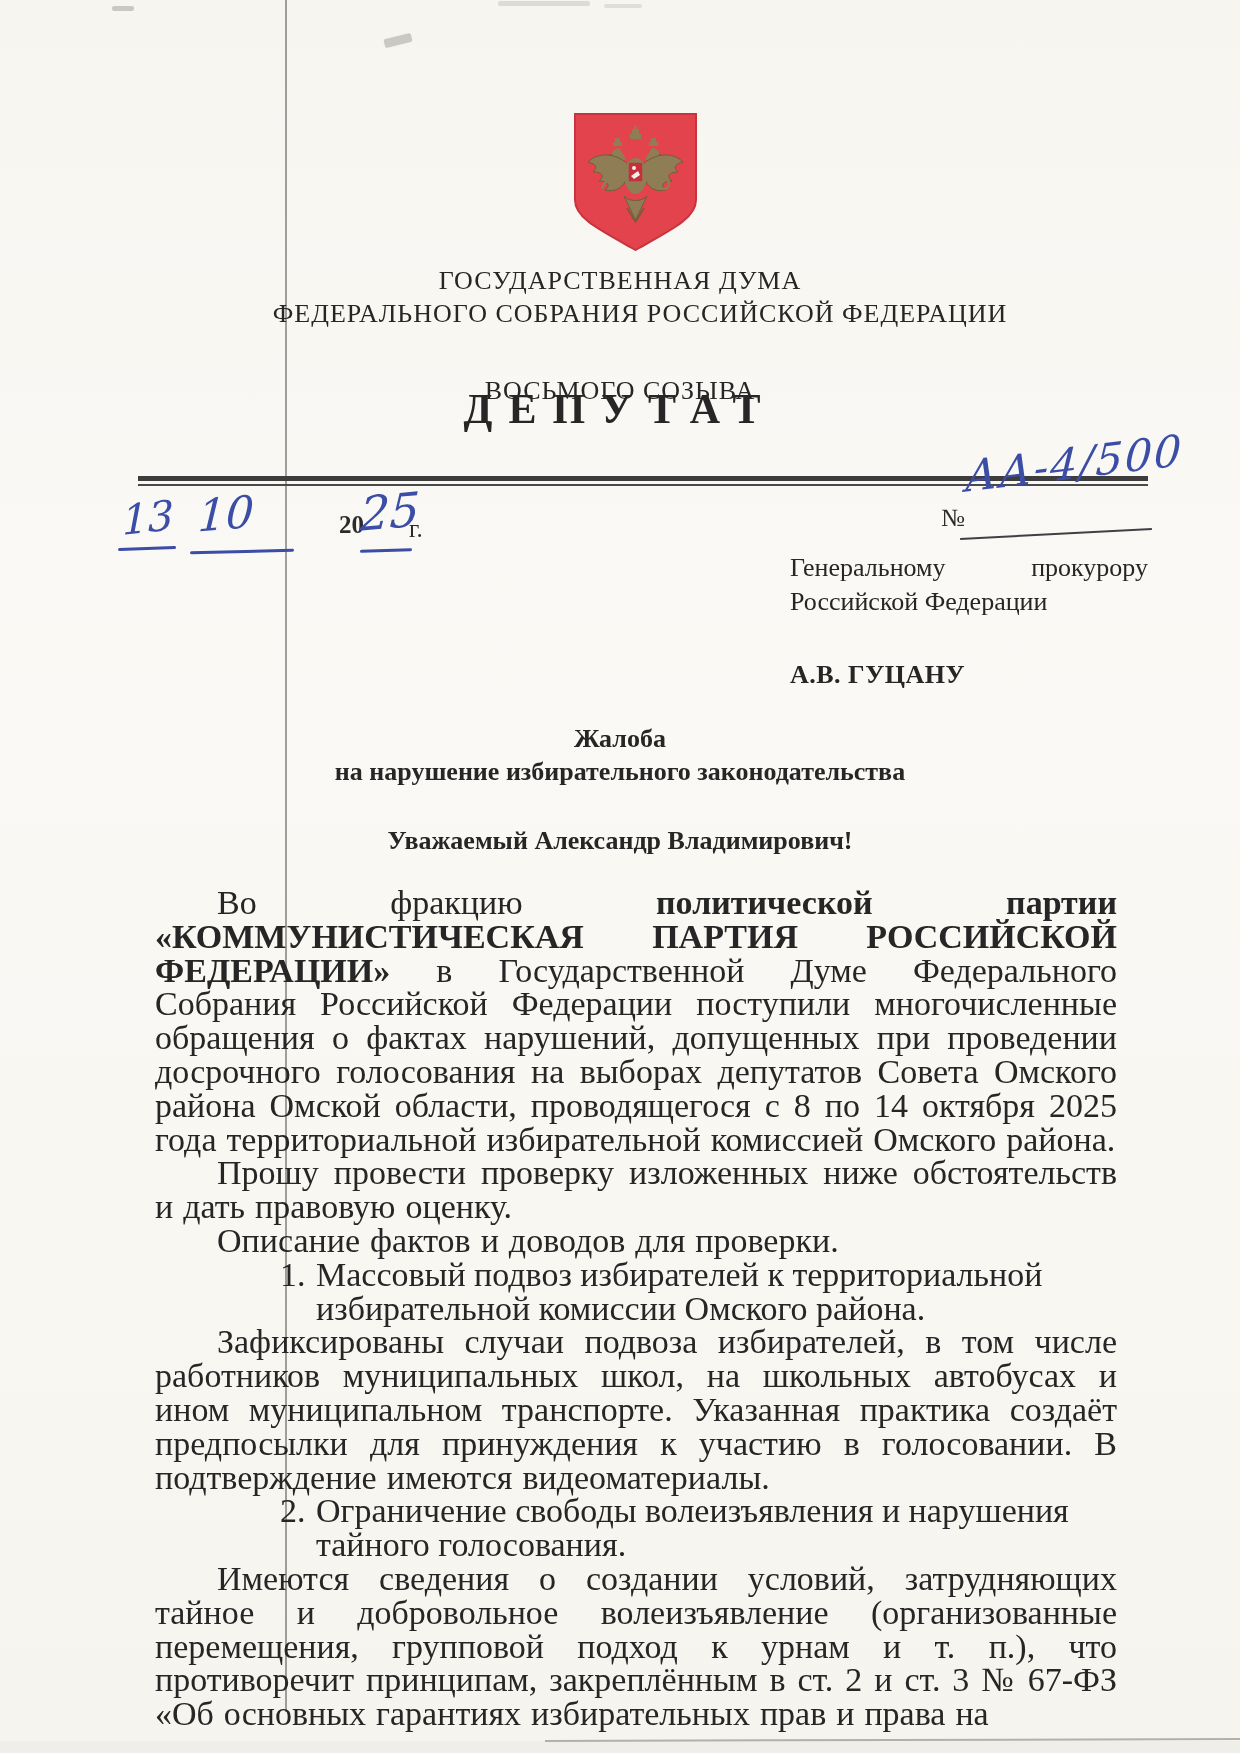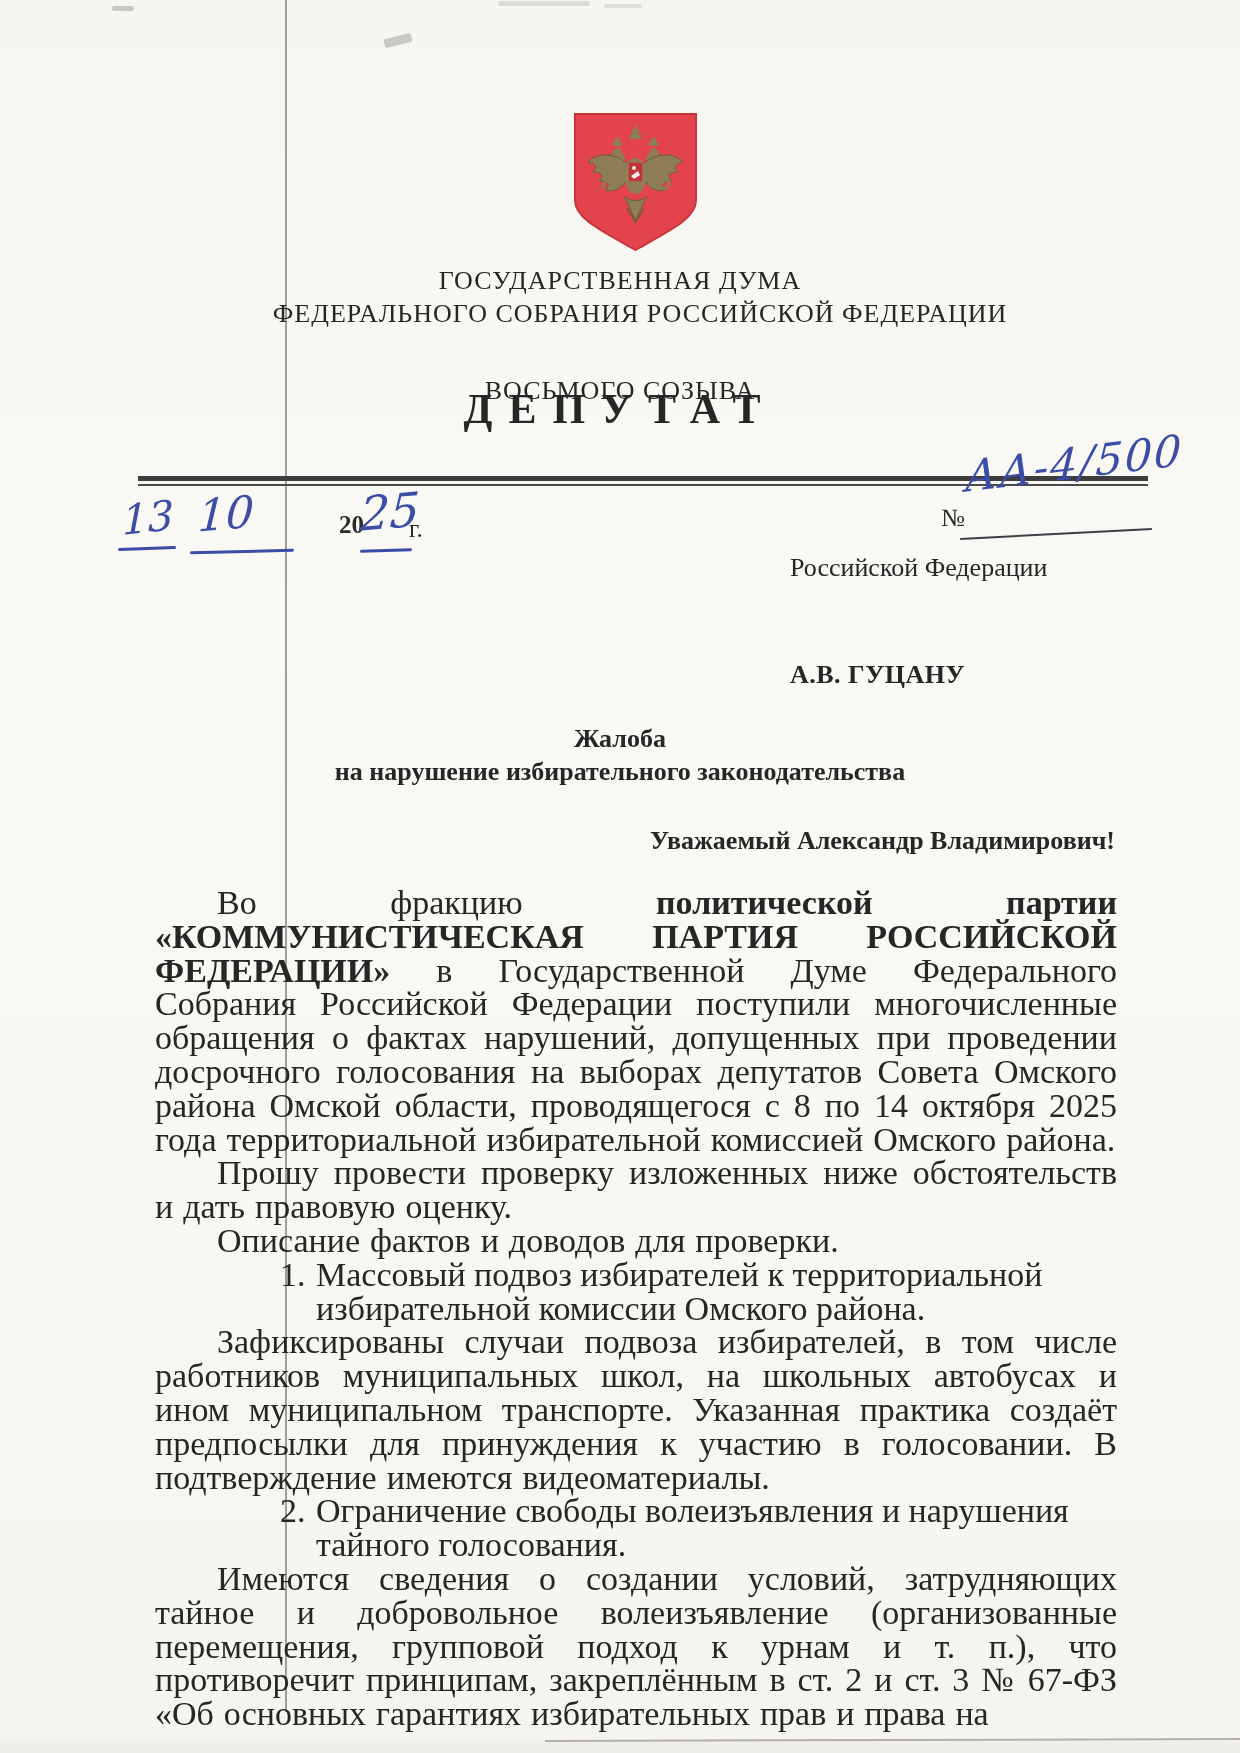--- a/index.html
+++ b/index.html
@@ -135,6 +135,10 @@
   <div class="abs ul-number" style="position:absolute;"></div>
 
   <div class="abs recipient">
+    <div class="spread">
+        <span>Генеральному</span>
+        <span>прокурору</span>
+      </div>
     <div>Российской Федерации</div>
   </div>
   <div class="abs recipient-name">А.В. ГУЦАНУ</div>

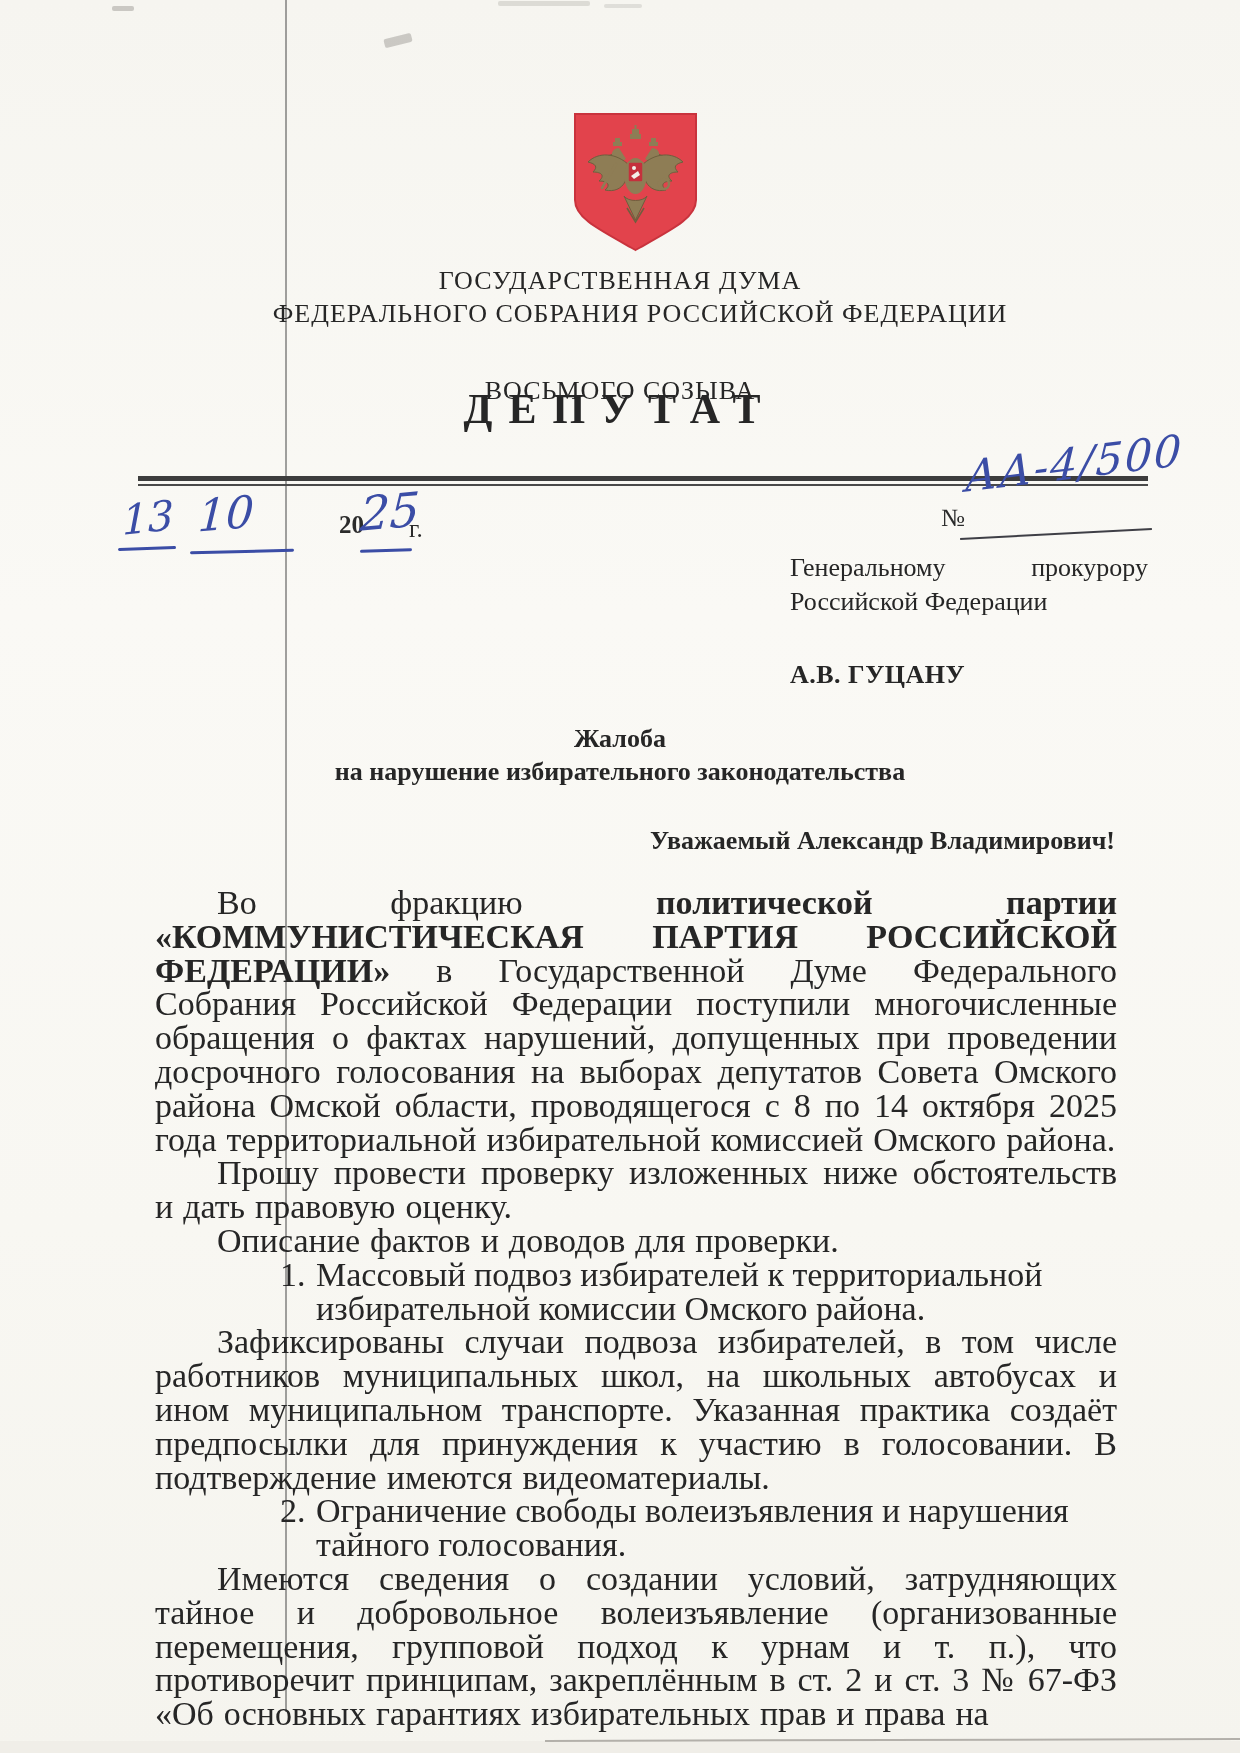--- a/index.html
+++ b/index.html
@@ -62,7 +62,7 @@
   
   .subject1{left:125px;top:724px;width:990px;text-align:center;font-size:26px;font-weight:bold;}
   .subject2{left:125px;top:757px;width:990px;text-align:center;font-size:26px;font-weight:bold;}
-  .salutation{left:125px;top:826px;width:990px;text-align:right;font-size:26px;font-weight:bold;}
+  .salutation{left:125px;top:826px;width:990px;text-align:center;font-size:26px;font-weight:bold;}
 
   
   .body-text{left:155px;top:886px;width:962px;font-size:34px;line-height:33.8px;}

